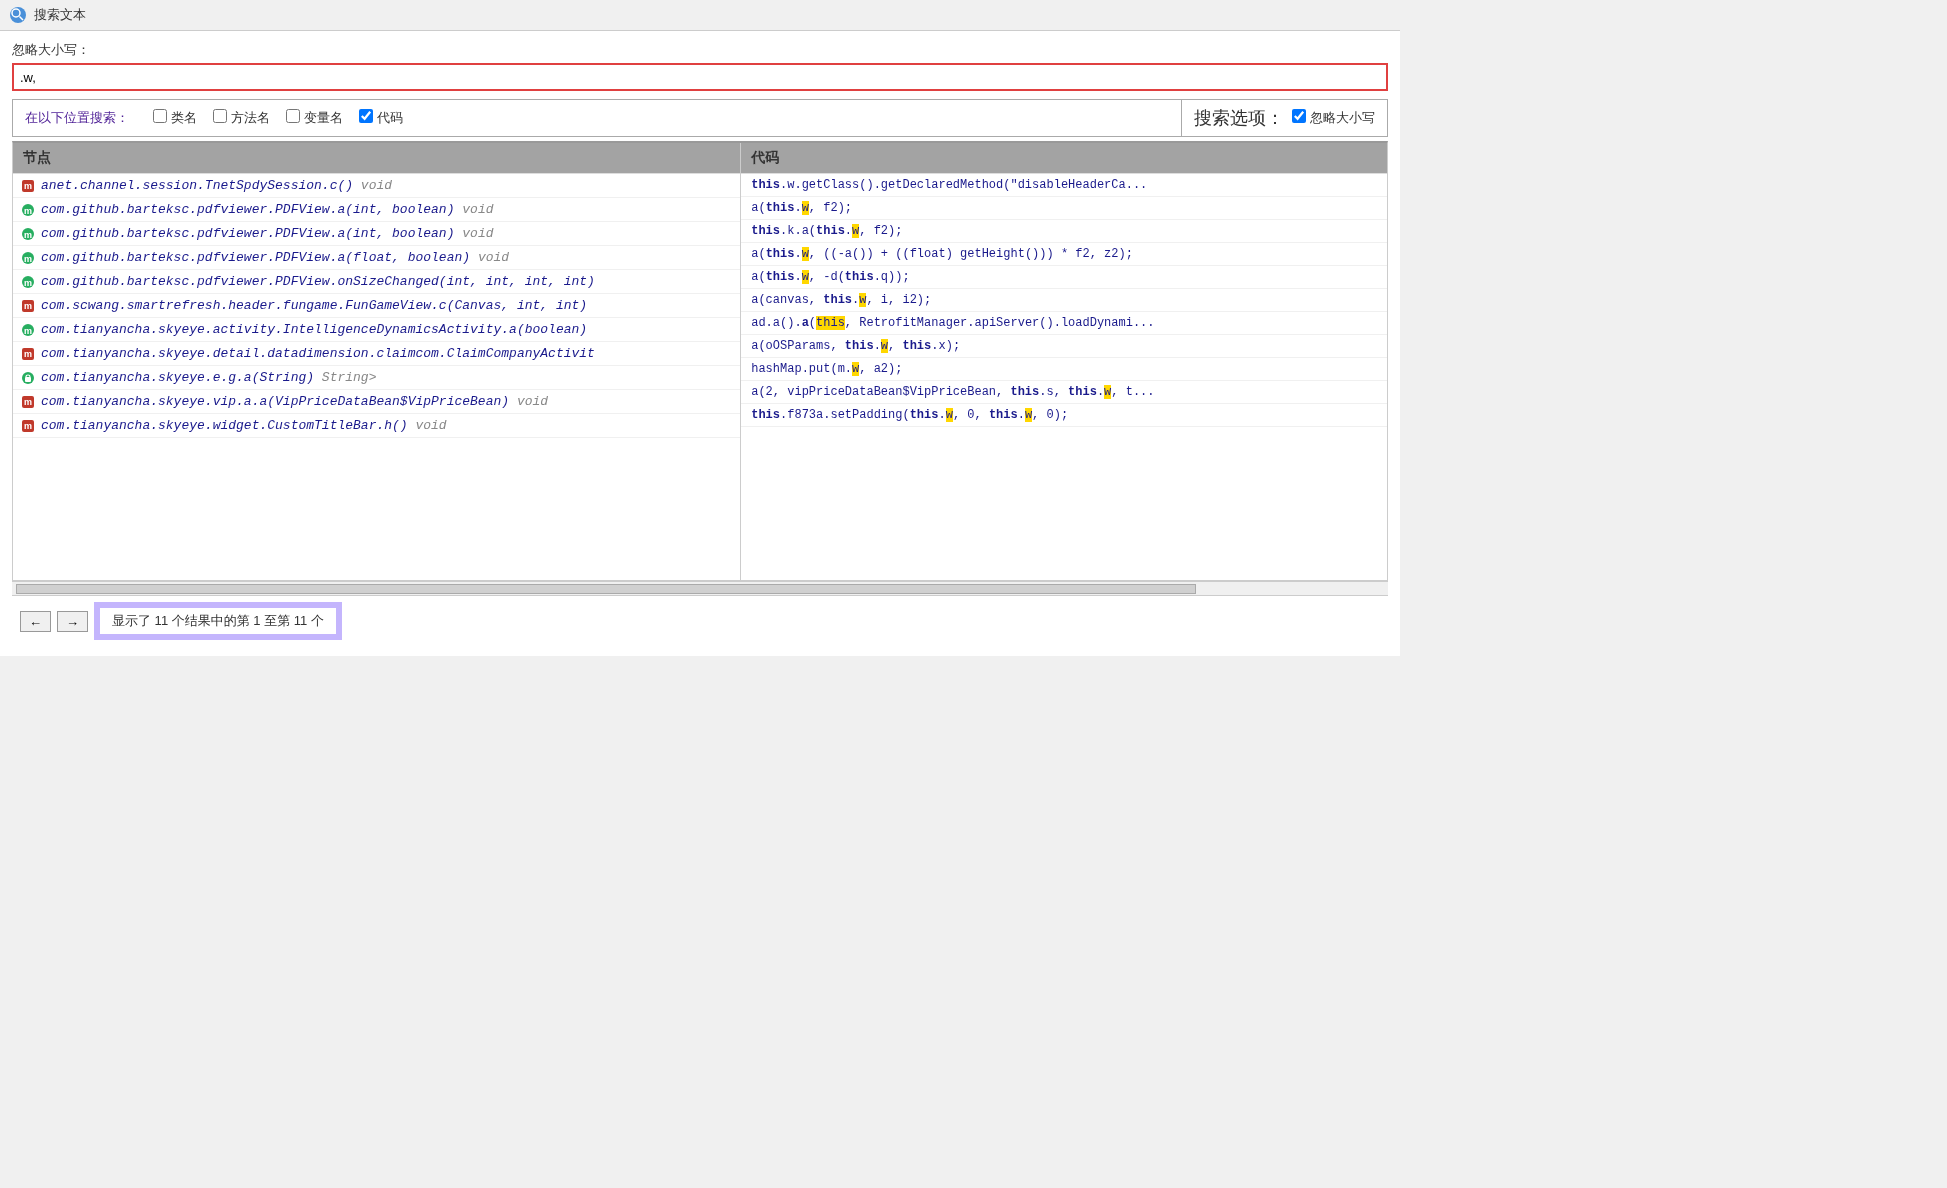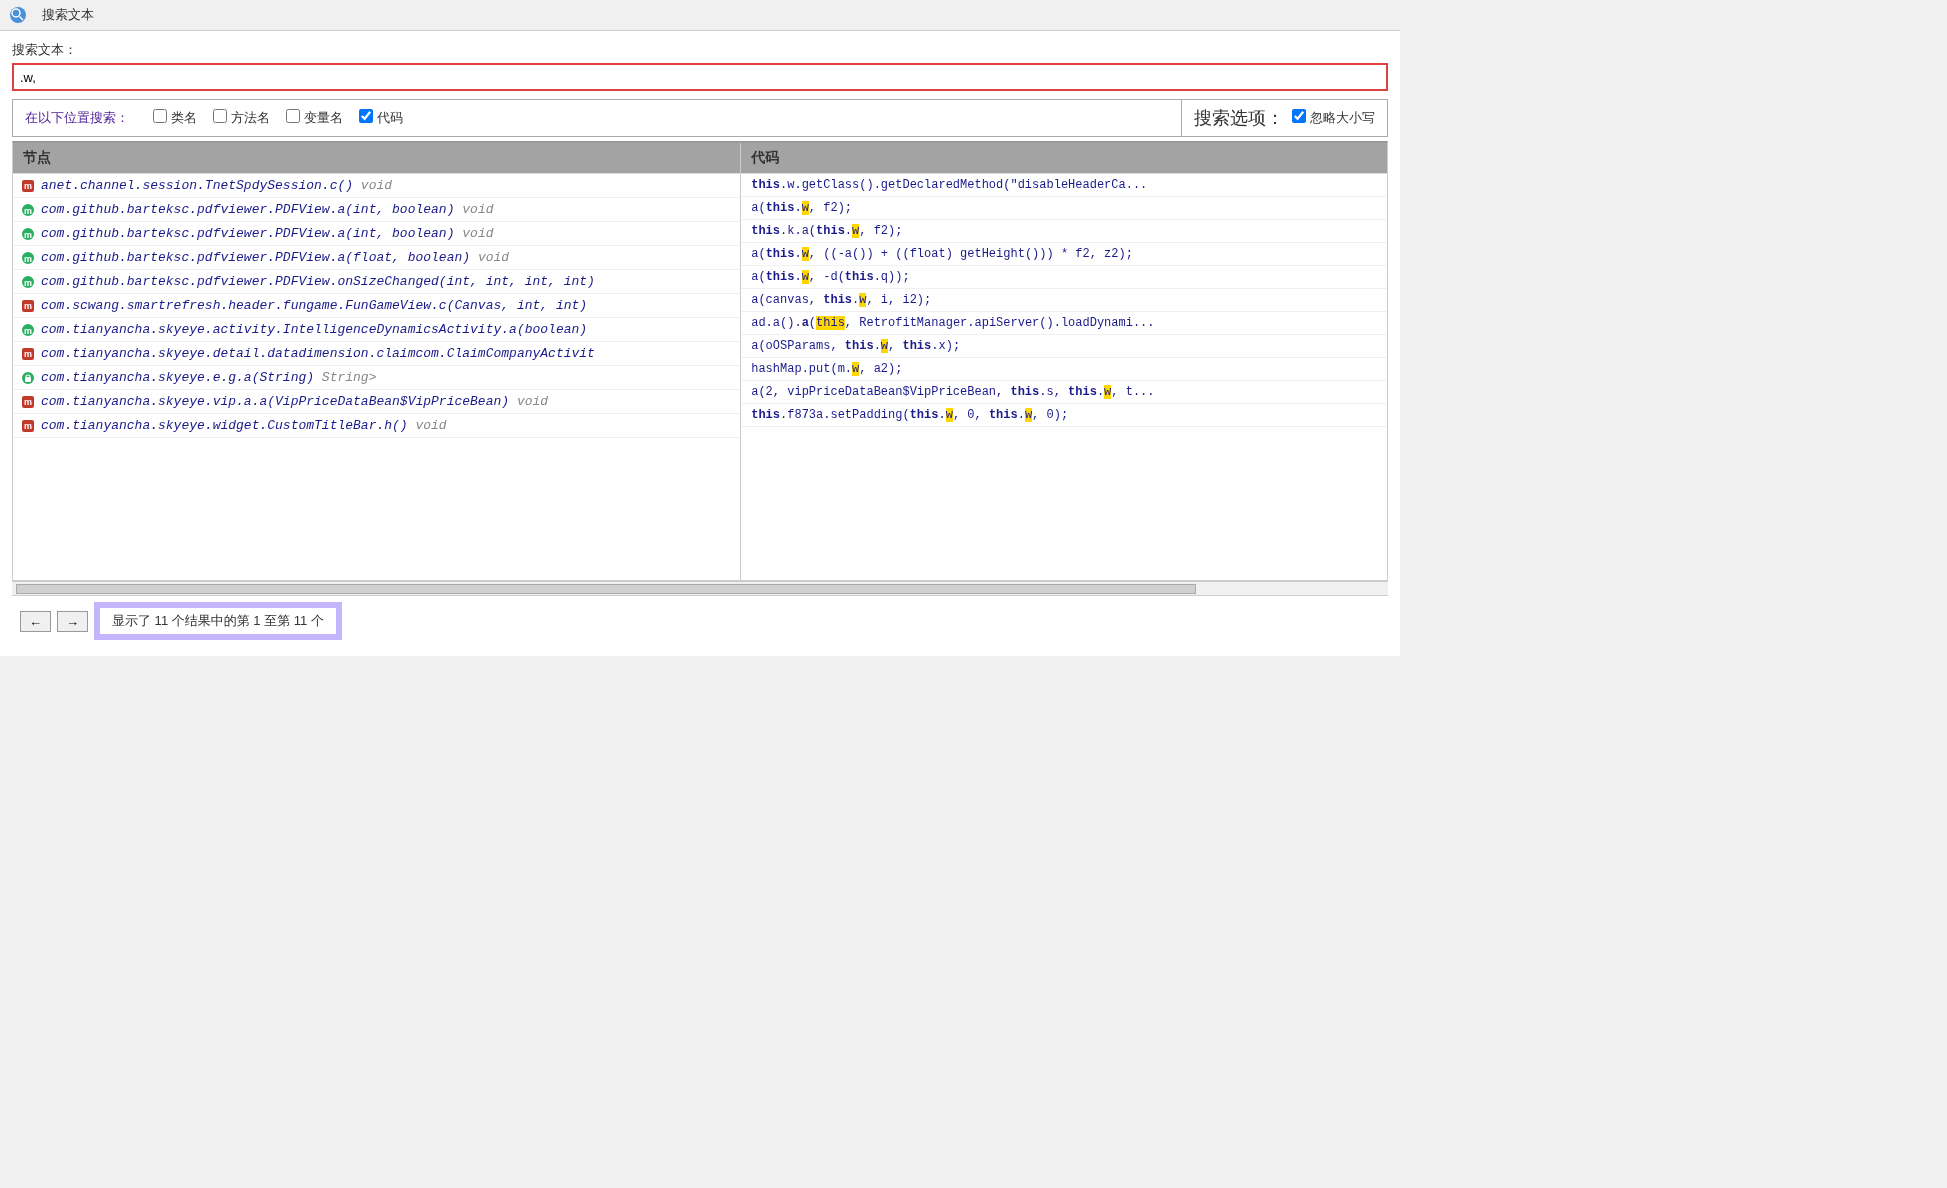--- a/index.html
+++ b/index.html
@@ -16,7 +16,7 @@
       padding: 6px 10px;
       display: flex;
       align-items: center;
-      gap: 16px;
+      gap: 8px;
       border-bottom: 1px solid #ccc;
     }
     .title-icon {

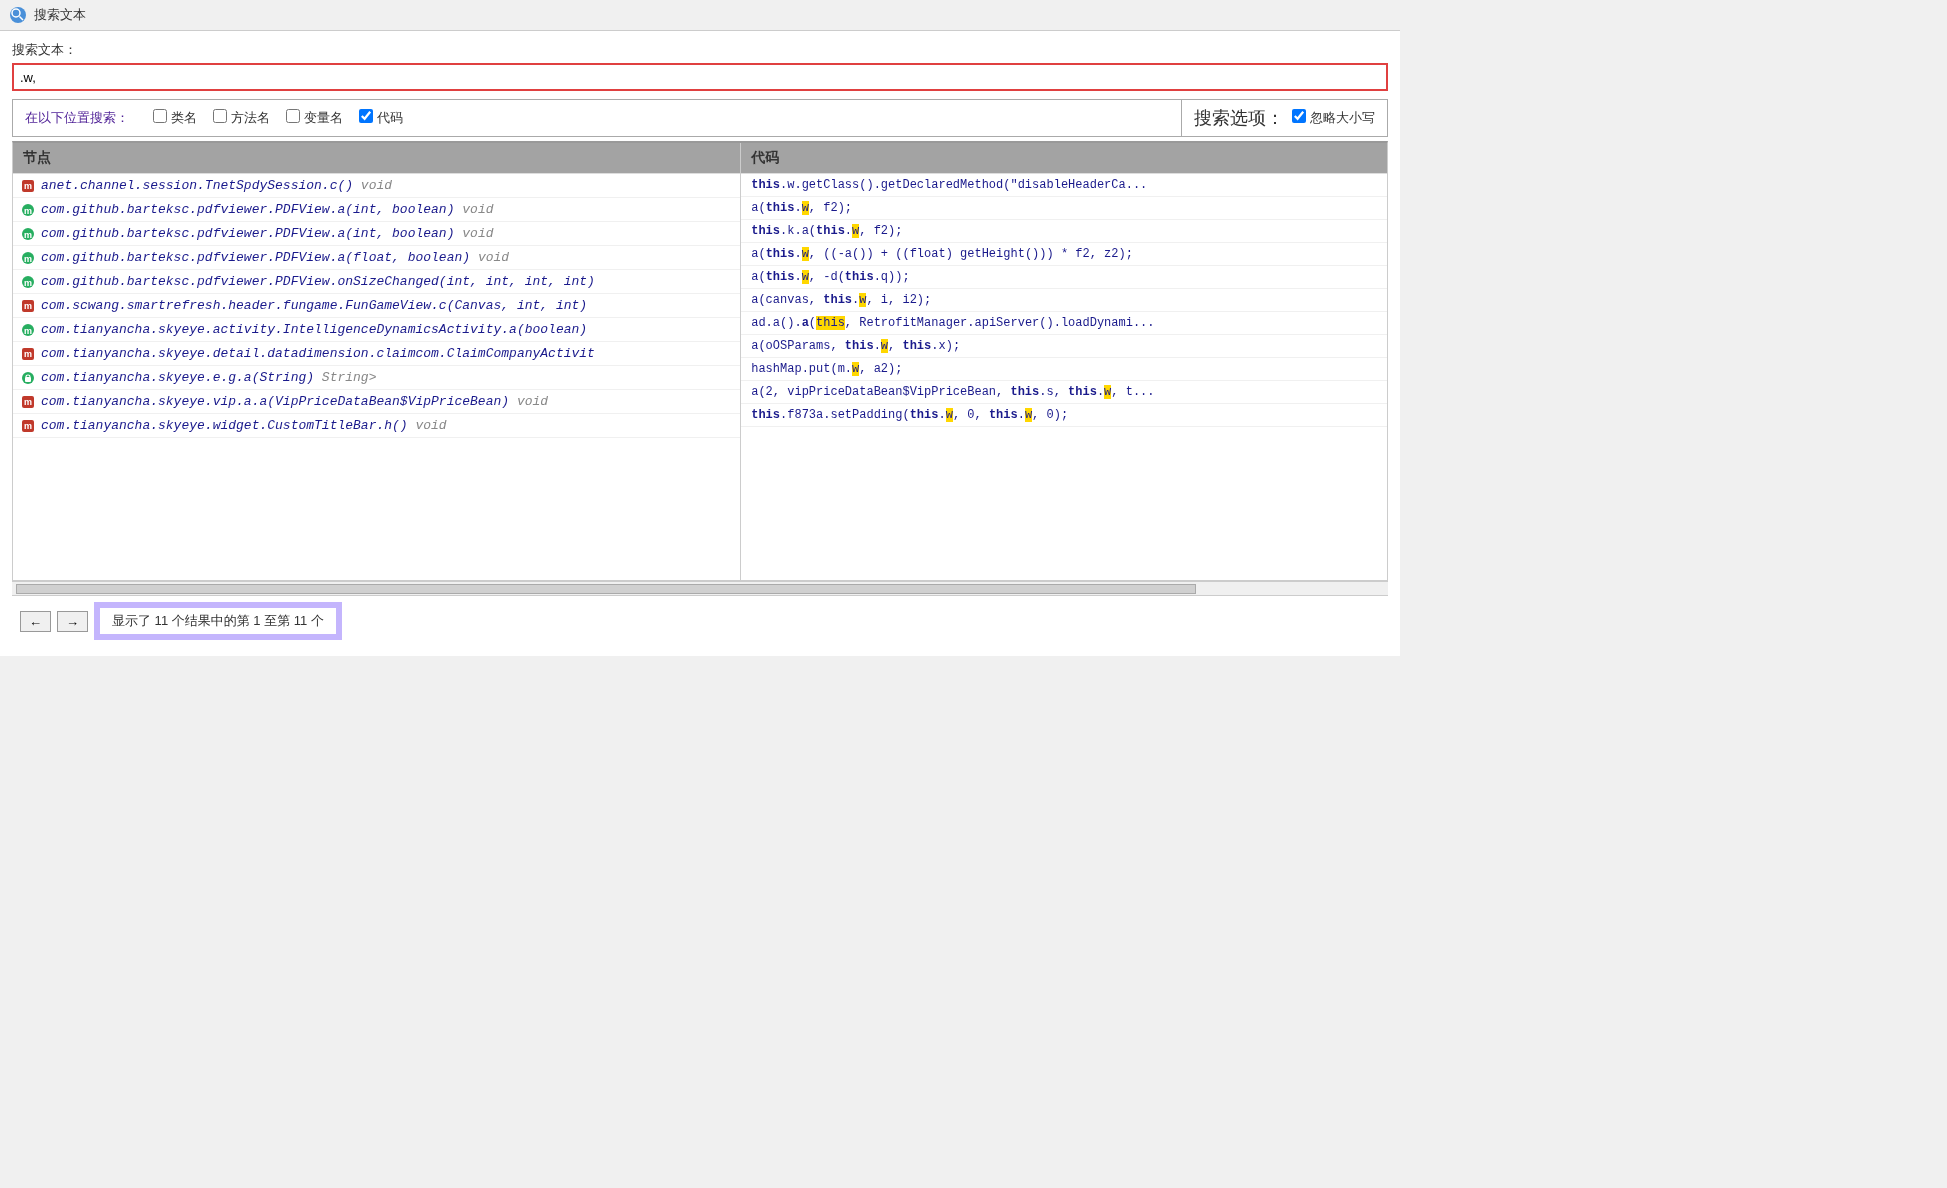--- a/index.html
+++ b/index.html
@@ -182,7 +182,7 @@
 
 <div class="main-content">
   
-  <div class="search-label">搜索文本：</div>
+  <div class="search-label">忽略大小写：</div>
   
   <input class="search-input" type="text" value=".w," style="">
 

